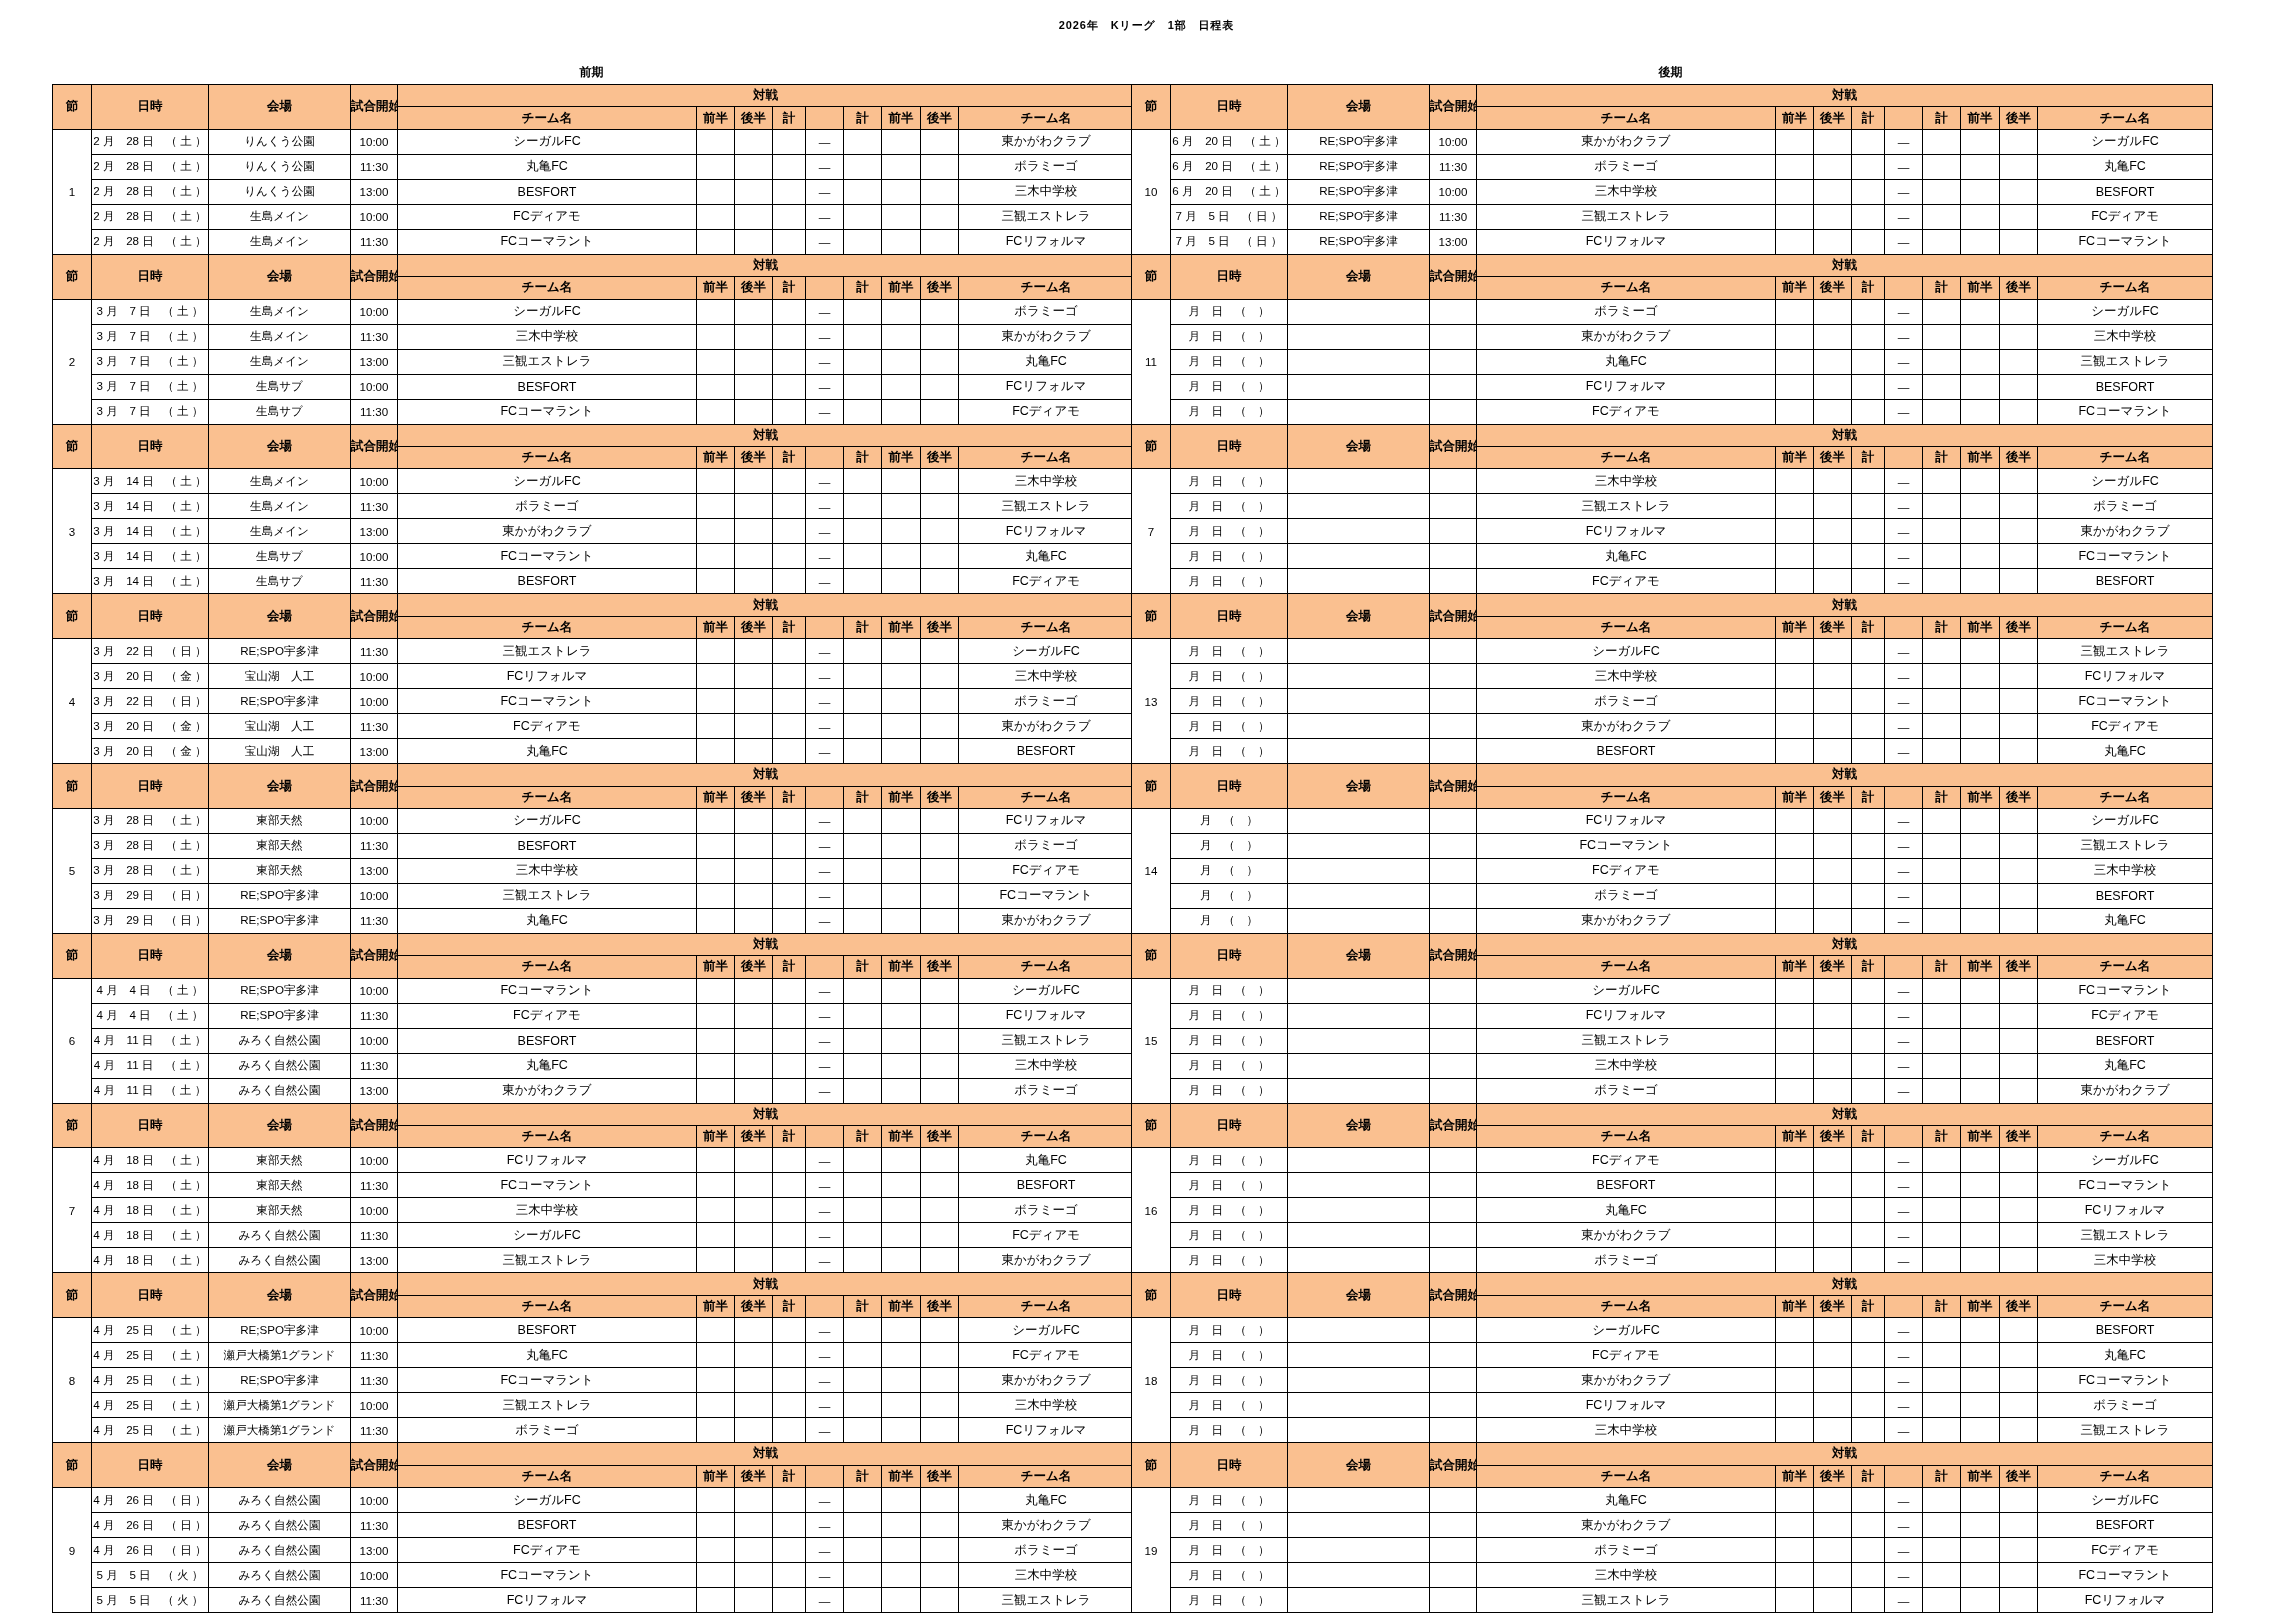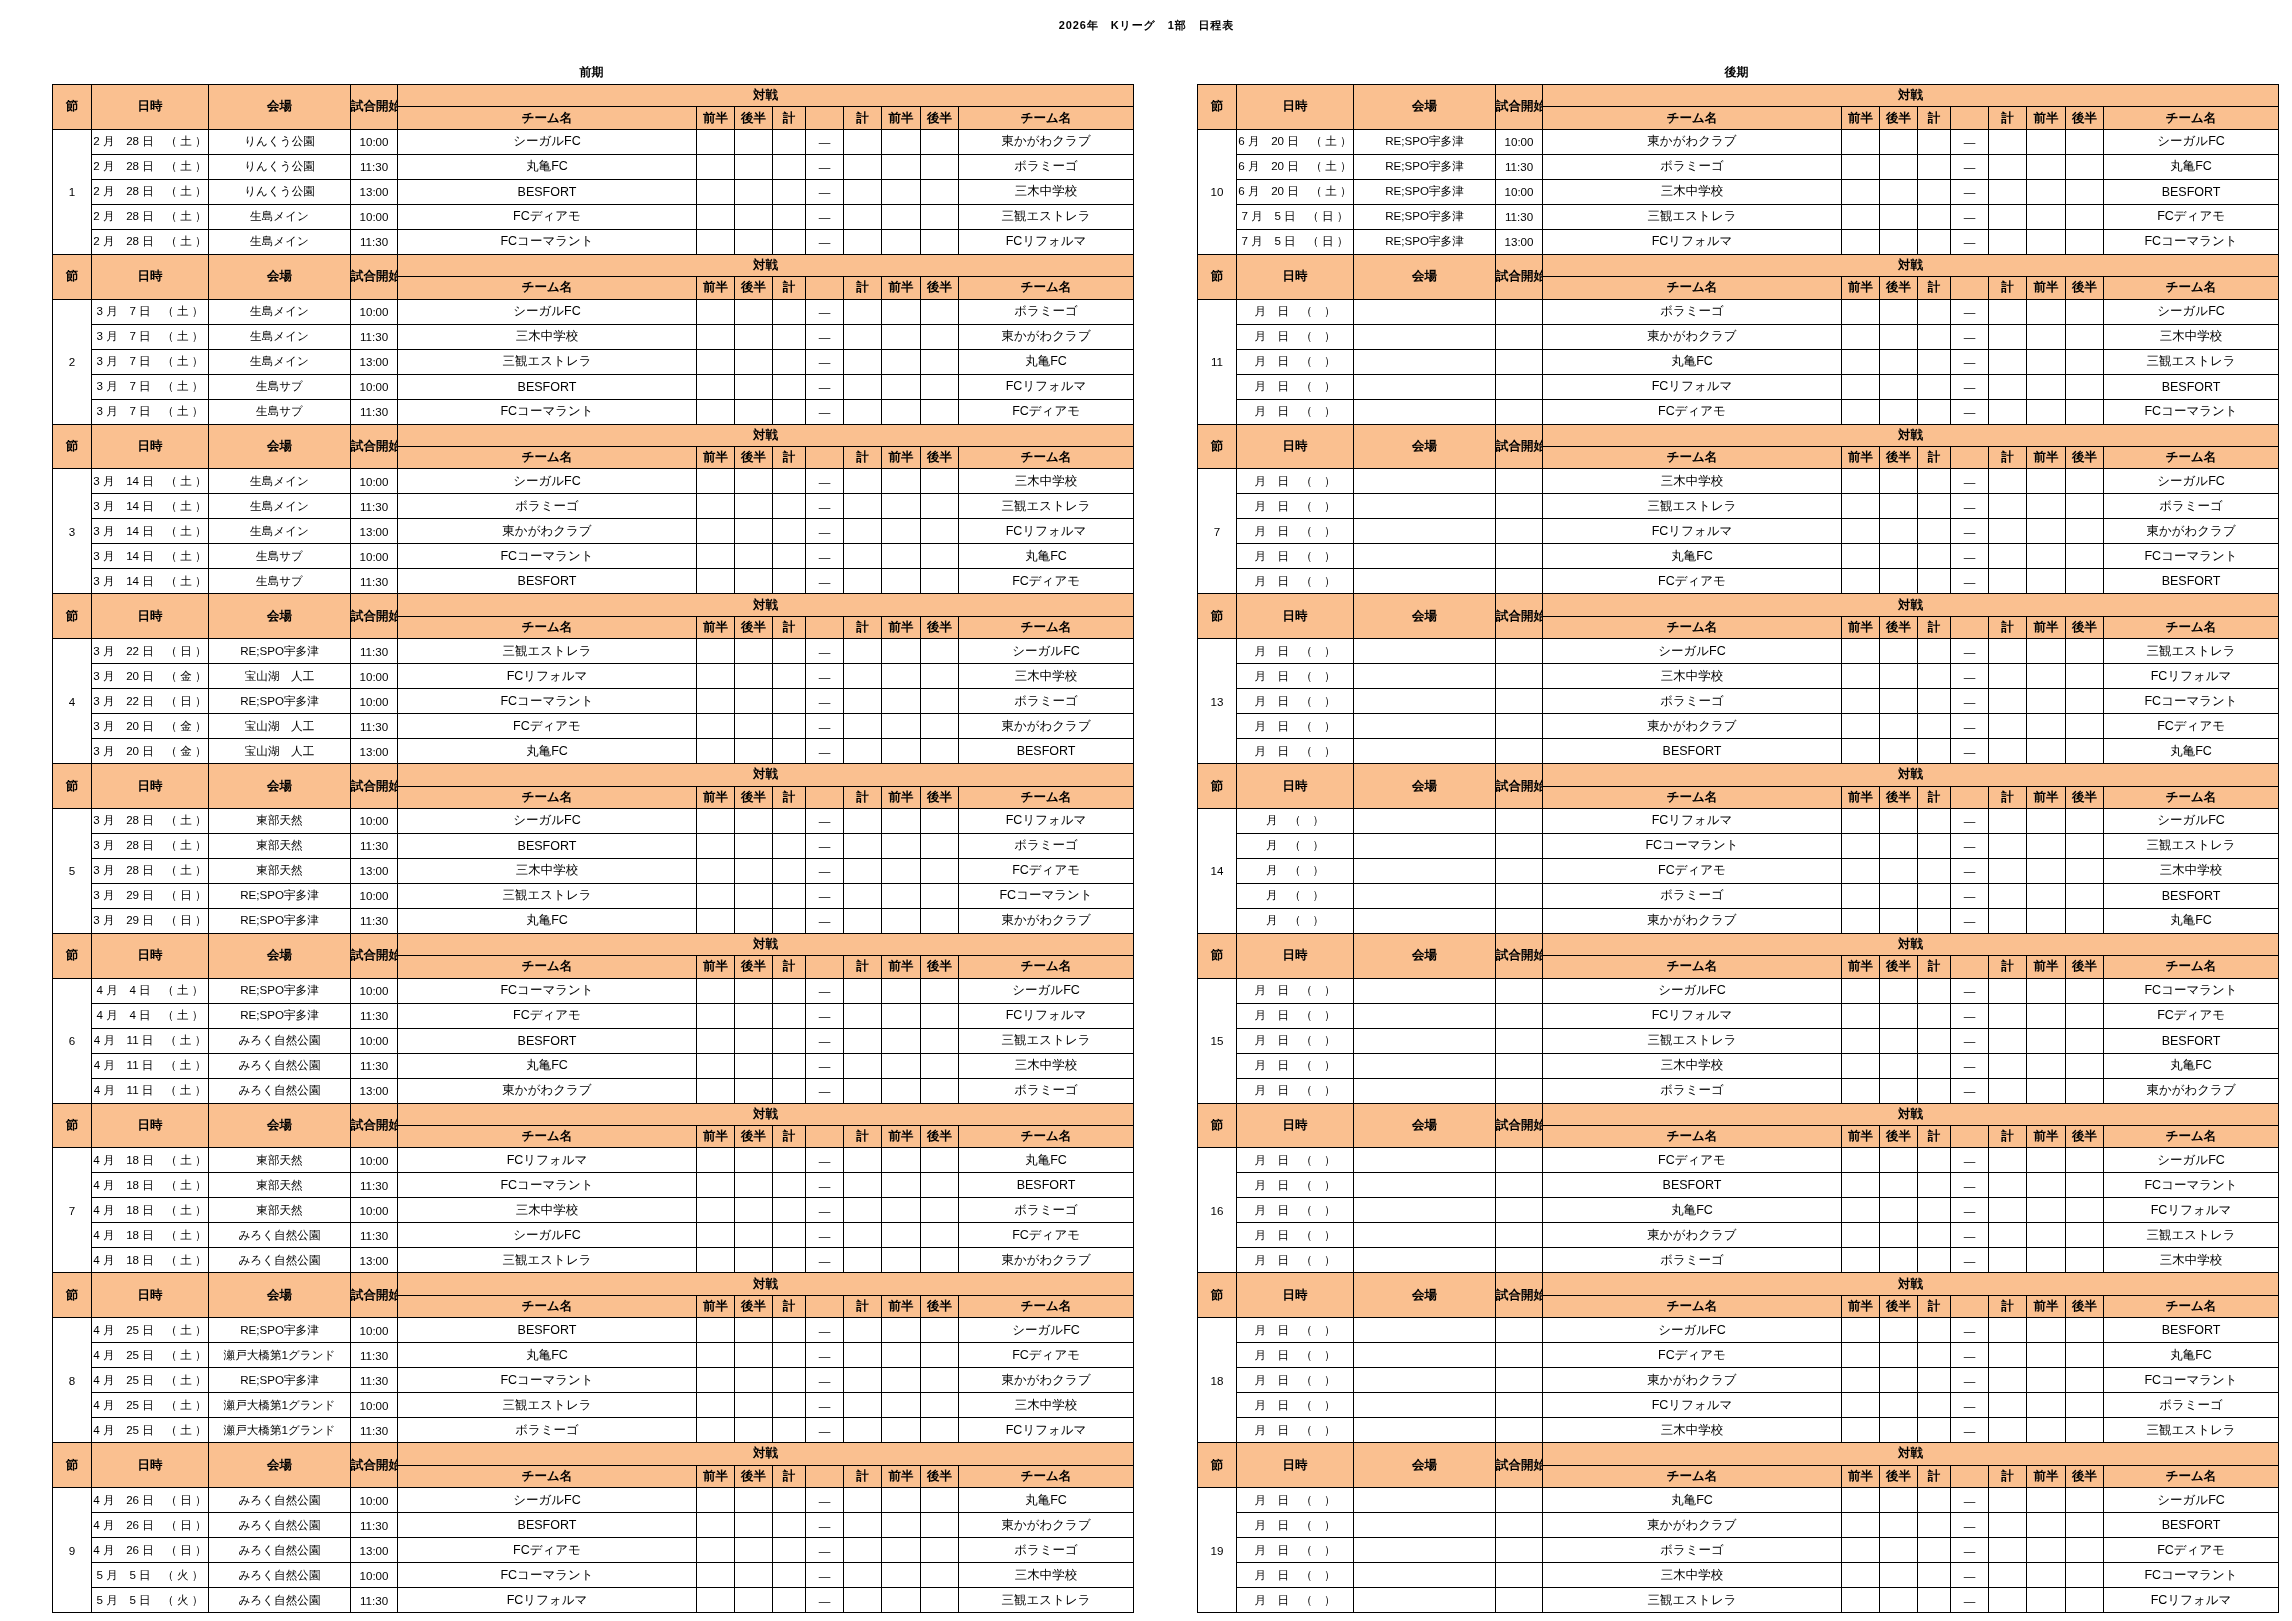--- a/index.html
+++ b/index.html
@@ -9,7 +9,7 @@
            font-size:11px; font-weight:bold; letter-spacing:0.9px; }
   .half { position:absolute; top:61px; }
   #half-left  { left:52px; }
-  #half-right { left:1197px; }
+  #half-right { left:1131px; }
   .half-label { width:1079px; text-align:center; font-size:12px; font-weight:bold; height:23px; line-height:23px; }
   table { border-collapse:collapse; table-layout:fixed; width:1079px; border:1.8px solid #000; background:#fff; }
   th,td { border:0.9px solid #000; padding:0; margin:0; text-align:center; vertical-align:middle;

